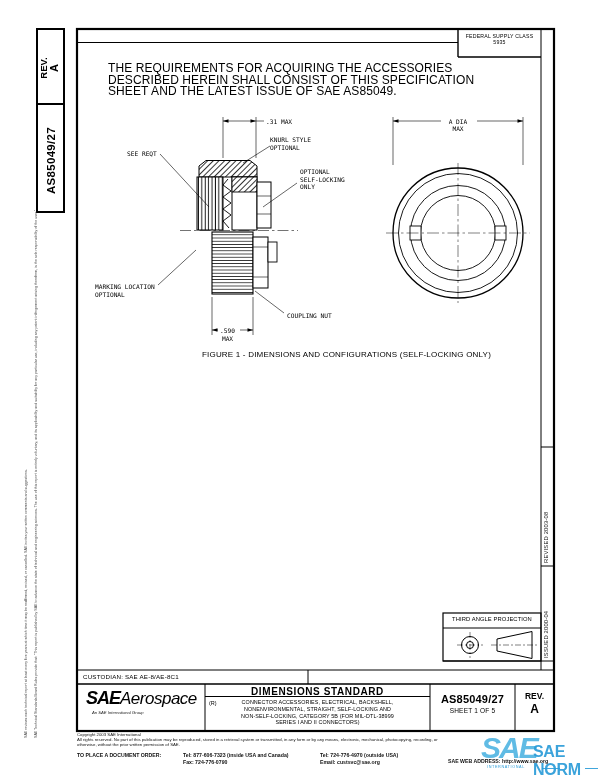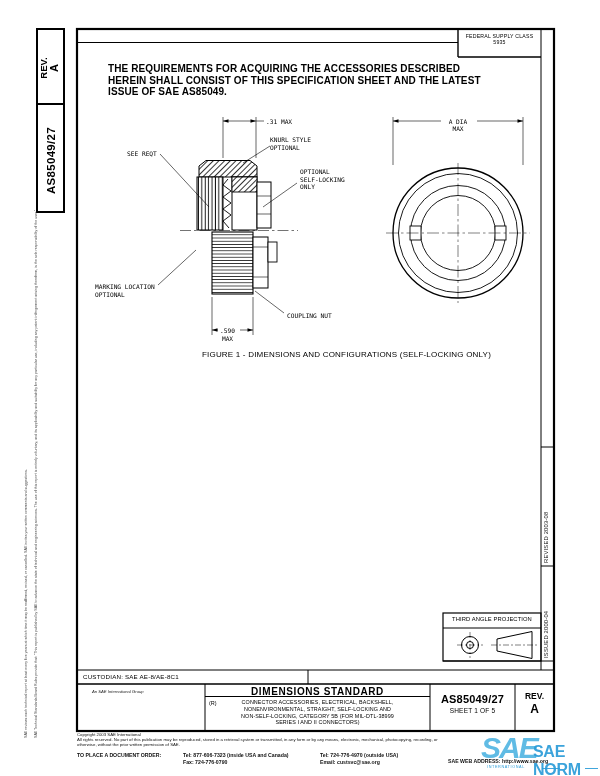--- a/index.html
+++ b/index.html
@@ -15,7 +15,7 @@
   #lineart{position:absolute;left:0;top:0;z-index:1;}
   .disclaimer{font-size:3.6px;color:#444;overflow:hidden;height:5px;line-height:5px;}
   .fsc{font-size:5.2px;line-height:6.4px;letter-spacing:.2px;}
-  .req{font-size:10px;line-height:11.5px;letter-spacing:.1px;font-weight:bold;}
+  .req{font-size:12px;line-height:11.5px;letter-spacing:.1px;}
   .caption{font-size:8px;letter-spacing:.2px;}
   .tab-rev{font-size:9.5px;line-height:10px;font-weight:bold;}
   .tab-rev .big{font-size:11px;}

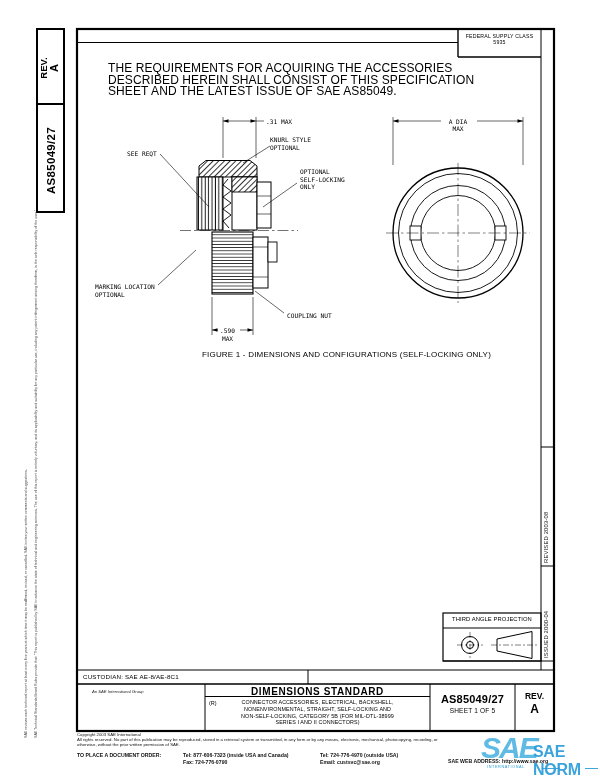--- a/index.html
+++ b/index.html
@@ -193,6 +193,9 @@
 <div class="abs custodian z3" style="left:83px;top:672.5px;">CUSTODIAN: SAE AE-8/AE-8C1</div>
 
 <div class="abs z3" style="left:86px;top:688px;width:118px;">
+  <div>
+    <span class="logo-sae">SAE</span><span class="logo-aero">Aerospace</span>
+  </div>
   <div class="logo-tag" style="margin-left:6px;margin-top:1px;">An SAE International Group</div>
 </div>
 

